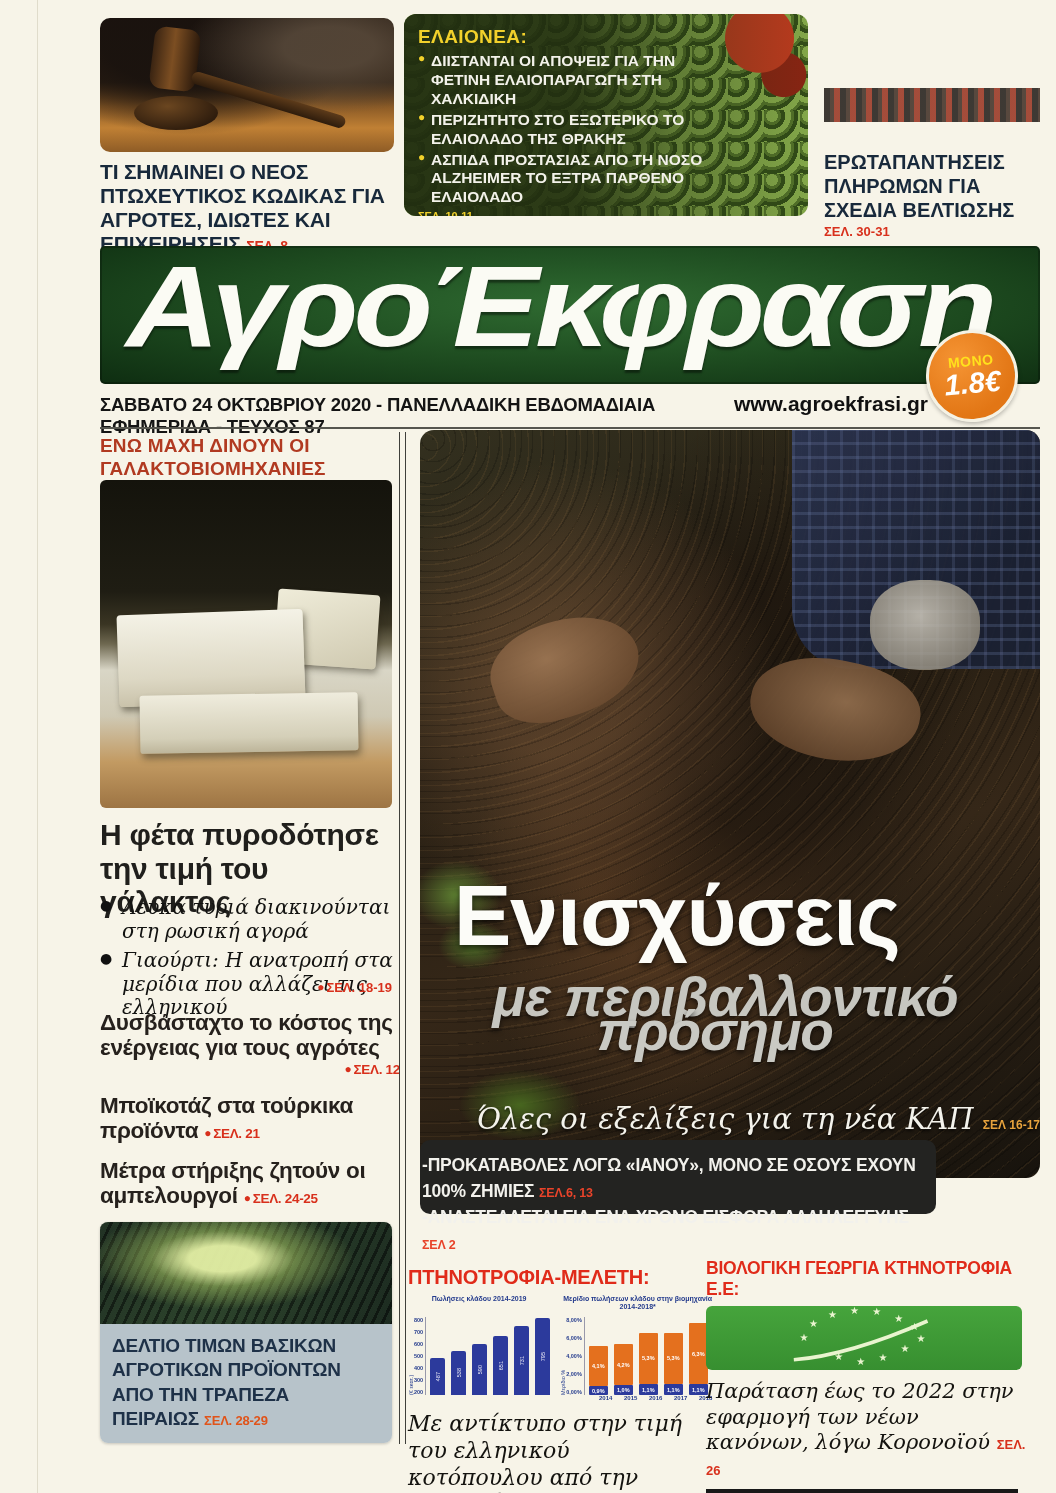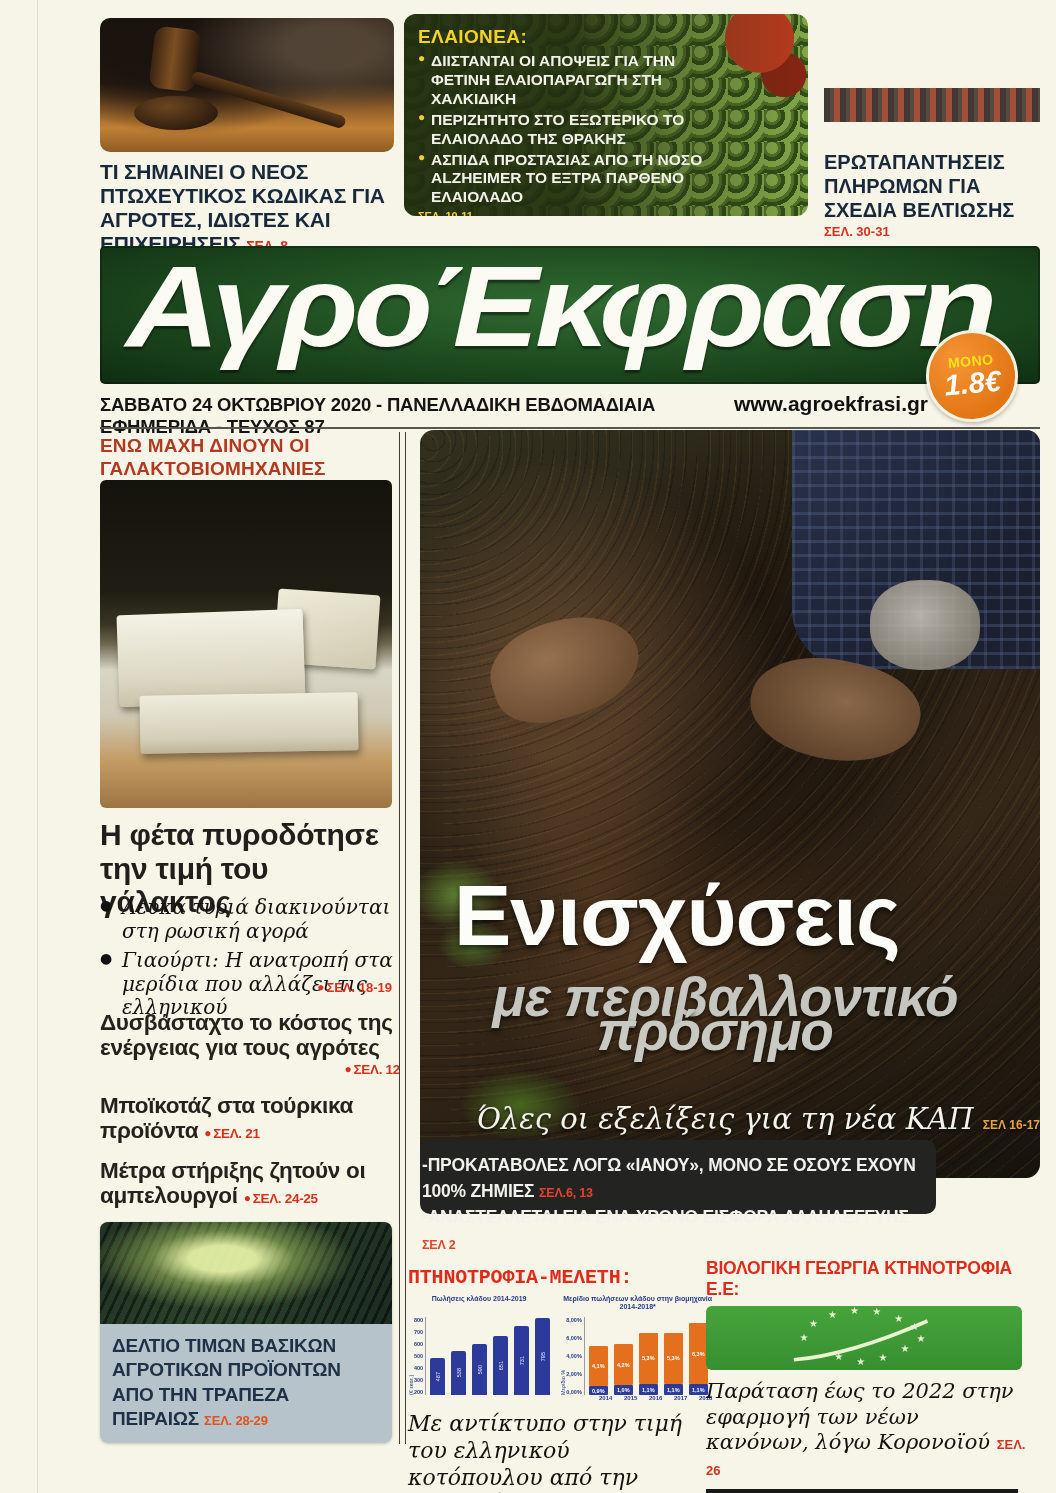--- a/index.html
+++ b/index.html
@@ -155,7 +155,7 @@
 
   
   .poultry{position:absolute;left:408px;top:1266px;width:292px;}
-  .p-heading{font-weight:800;font-size:20px;color:#e02b1a;letter-spacing:-.2px;font-family:Liberation Mono, monospace;}
+  .p-heading{font-weight:800;font-size:20px;color:#e02b1a;letter-spacing:-.2px;}
   .charts{display:flex;gap:10px;margin-top:6px;height:108px;}
   .chart{flex:1;position:relative;}
   .c-title{font-size:7px;font-weight:700;color:#233a8c;text-align:center;line-height:1.2;height:16px;}

